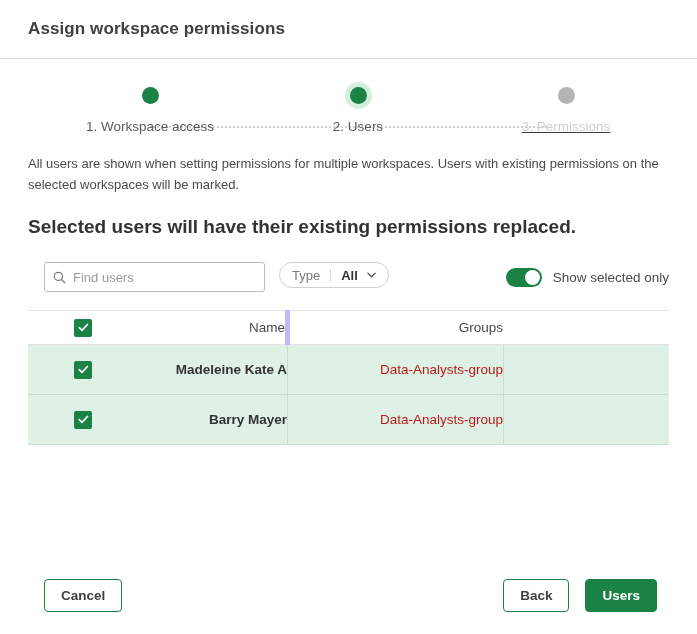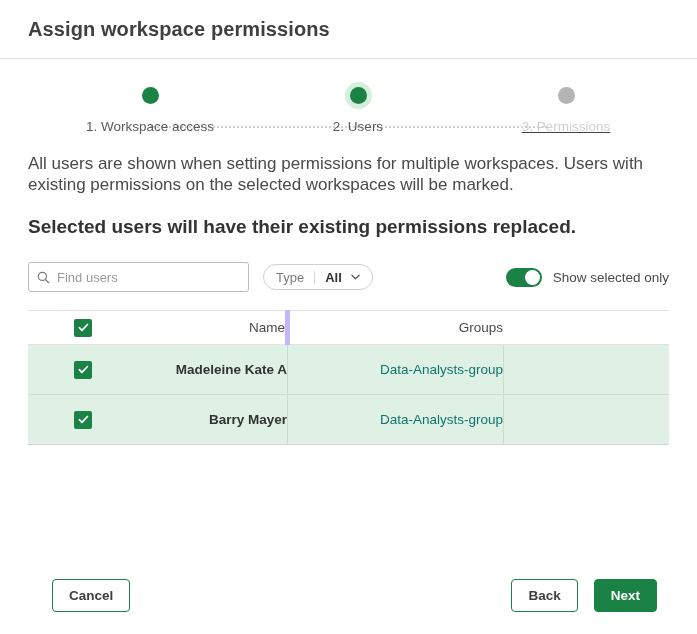--- a/index.html
+++ b/index.html
@@ -33,7 +33,7 @@
     border-bottom: 1px solid #e0e0e0;
   }
   .dialog-title {
-    font-size: 20px;
+    font-size: 17px;
     font-weight: bold;
     color: #404040;
     letter-spacing: 0.1px;

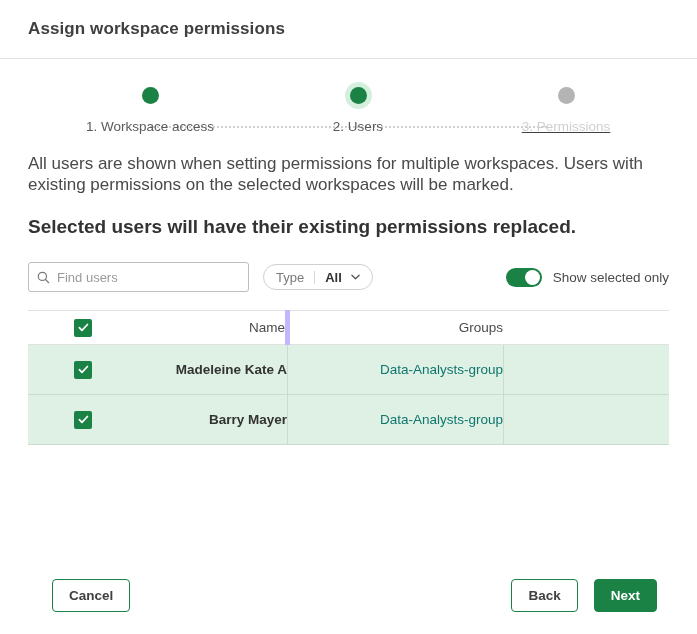--- a/index.html
+++ b/index.html
@@ -105,7 +105,7 @@
   }
   .intro-text {
     margin-top: 20px;
-    font-size: 17px;
+    font-size: 13px;
     line-height: 21px;
     color: #4a4a4a;
     max-width: 640px;

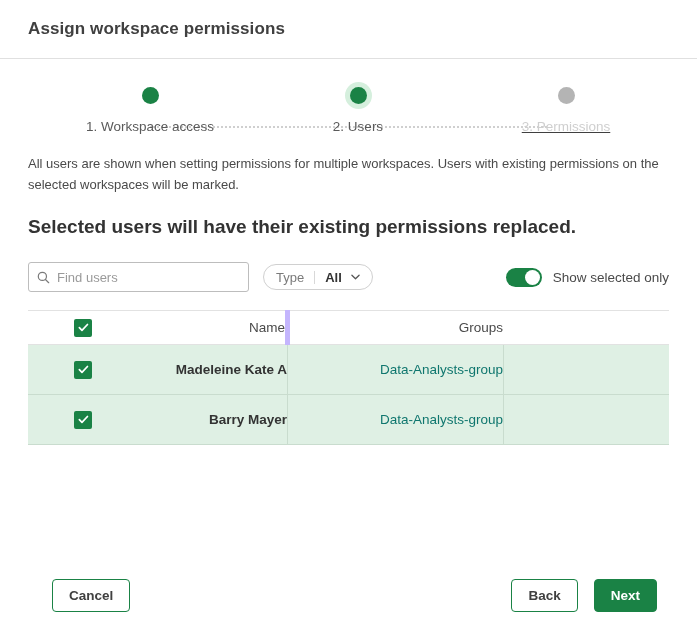--- a/index.html
+++ b/index.html
@@ -121,8 +121,8 @@
   .filter-row {
     margin-top: 24px;
     display: flex;
-    align-items: center;
     height: 30px;
+    margin-left: 16px;
   }
   .search-box {
     width: 221px;

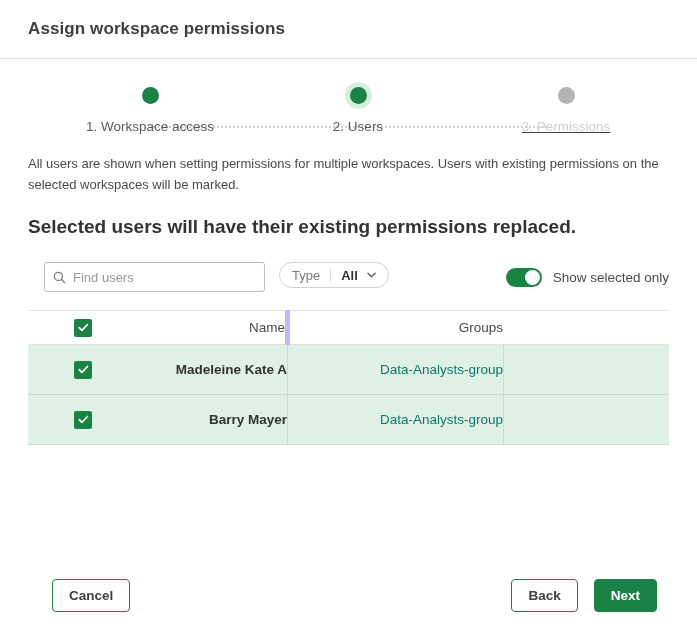--- a/index.html
+++ b/index.html
@@ -258,7 +258,7 @@
     height: 49px;
     padding: 0;
     border-bottom: 1px solid #c9dcce;
-    color: #0f766e;
+    color: #b91c1c;
   }
   .tbl tbody td.col-check { padding-left: 17px; }
   .tbl tbody td.col-name  { font-weight: bold; color: #333333; }

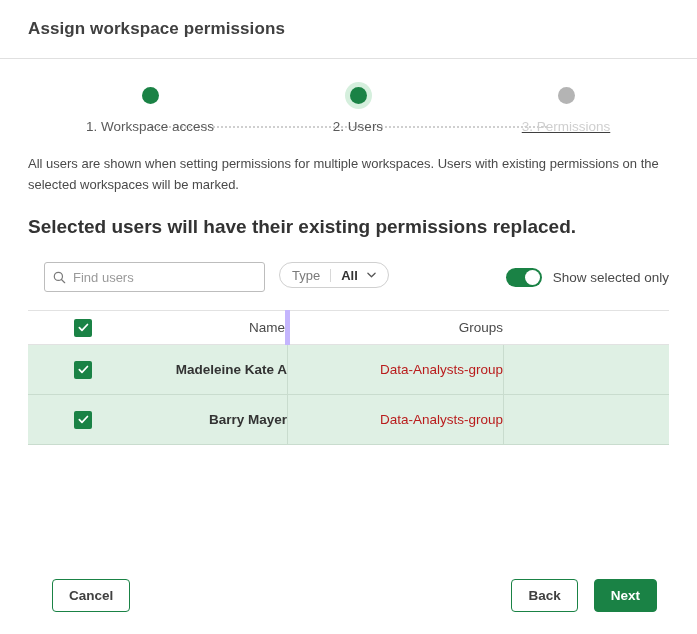--- a/index.html
+++ b/index.html
@@ -279,7 +279,7 @@
   
   .footer {
     position: absolute;
-    left: 12px;
+    left: 4px;
     right: 0;
     bottom: 0;
     height: 77px;

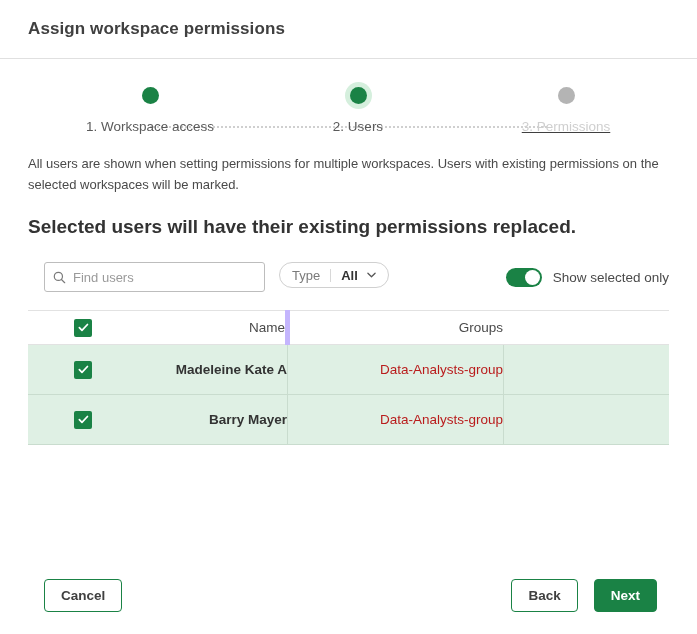--- a/index.html
+++ b/index.html
@@ -432,7 +432,7 @@
     <div class="btn btn-outline btn-cancel">Cancel</div>
     <div class="footer-spacer"></div>
     <div class="btn btn-outline btn-back">Back</div>
-    <div class="btn btn-primary">Next</div>
+    <div class="btn btn-primary">Users</div>
   </div>
 
 </div>

